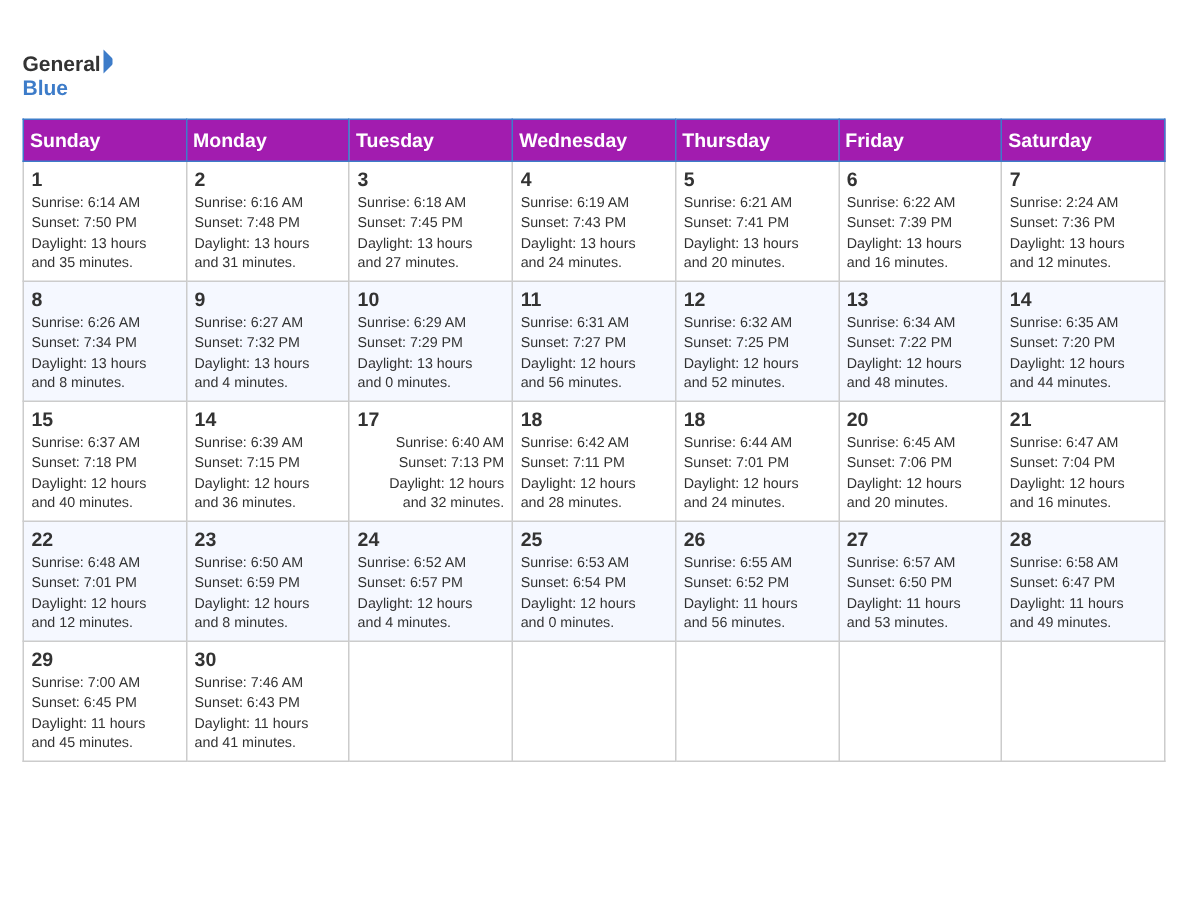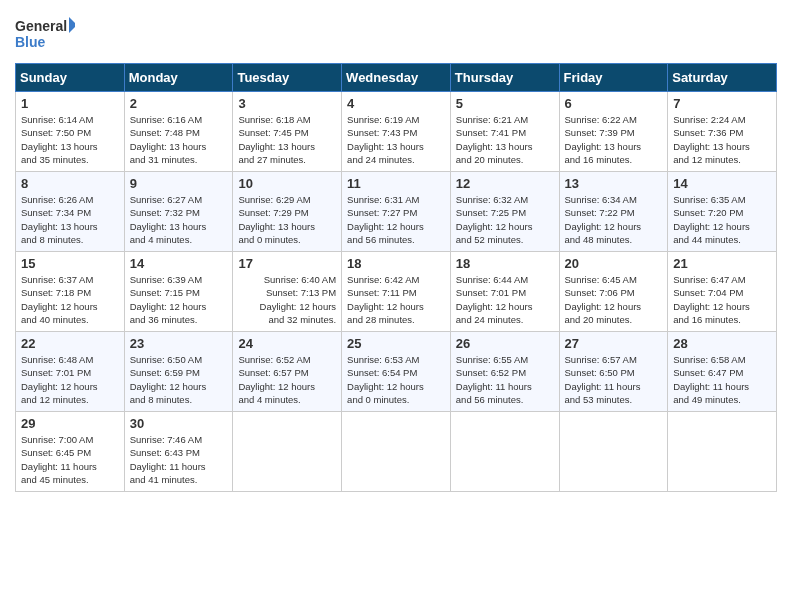--- a/index.html
+++ b/index.html
@@ -15,6 +15,7 @@
       align-items: flex-start;
       justify-content: space-between;
       margin-bottom: 10px;
+      margin-top: 16px;
     }
     .logo {
       display: flex;

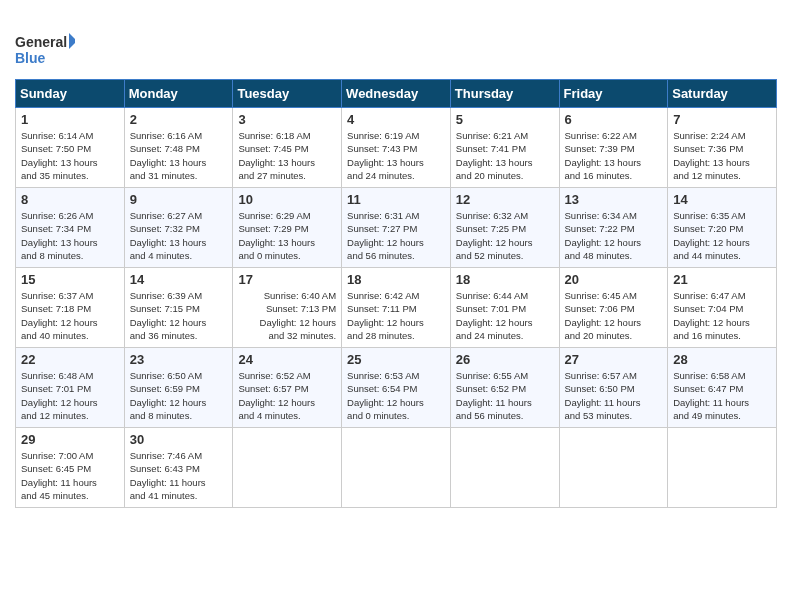--- a/index.html
+++ b/index.html
@@ -40,7 +40,7 @@
       table-layout: fixed;
     }
     .calendar th {
-      background-color: #0c4a6e;
+      background-color: #a21caf;
       color: #fff;
       padding: 6px 4px;
       font-size: 13px;

